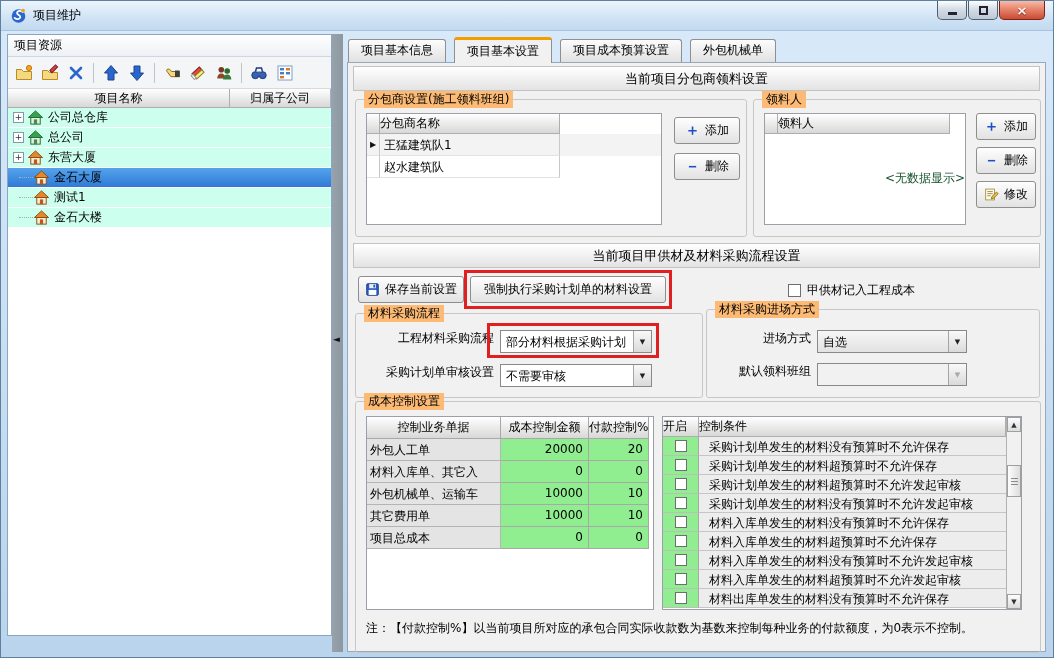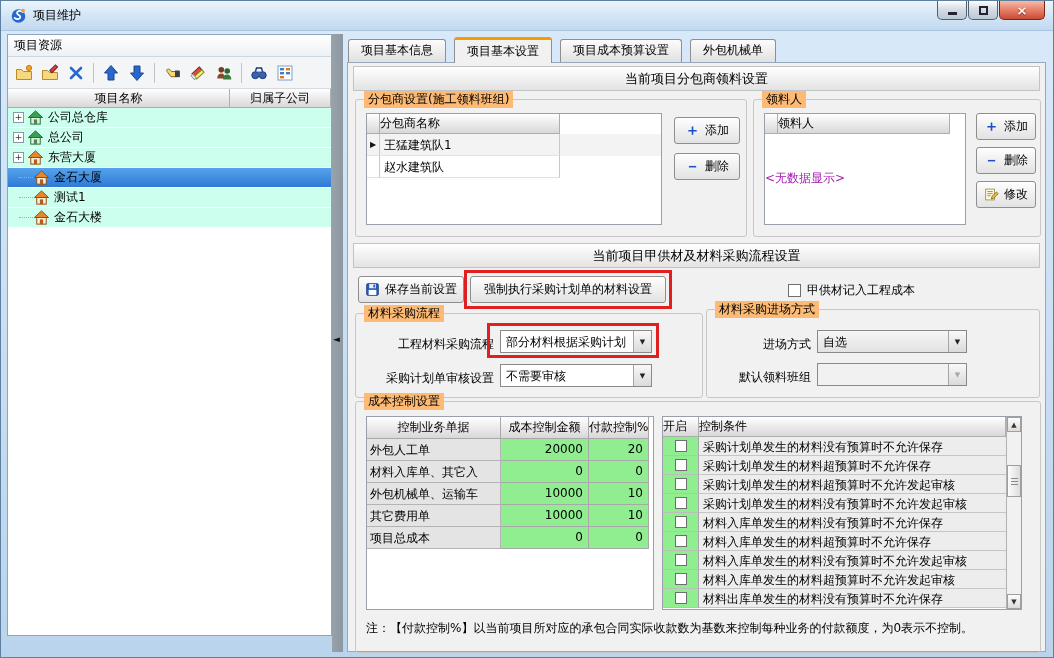--- a/index.html
+++ b/index.html
@@ -55,7 +55,7 @@
   .hcell{background:linear-gradient(#ffffff,#d8d8d8);border-right:1px solid #aeaeae;border-bottom:1px solid #aeaeae;text-align:left}
   .mcell{width:13px;border-right:1px solid #c9c9c9;border-bottom:1px solid #e2e2e2;display:flex;align-items:center;justify-content:center;font-size:8px;color:#111}
   .ncell{border-right:1px solid #c9c9c9;border-bottom:1px solid #e2e2e2;padding:3px 4px}
-  .emptymsg{position:absolute;left:0;right:0;top:56px;text-align:left;color:#a21caf}
+  .emptymsg{position:absolute;left:0;right:0;top:56px;text-align:right;color:#14532d}
 
   .btn{position:absolute;height:27px;background:linear-gradient(#fefefe,#e2e2e2);border:1px solid #8e8e8e;border-radius:3px;
     display:flex;align-items:center;justify-content:center;gap:5px;white-space:nowrap;cursor:default}

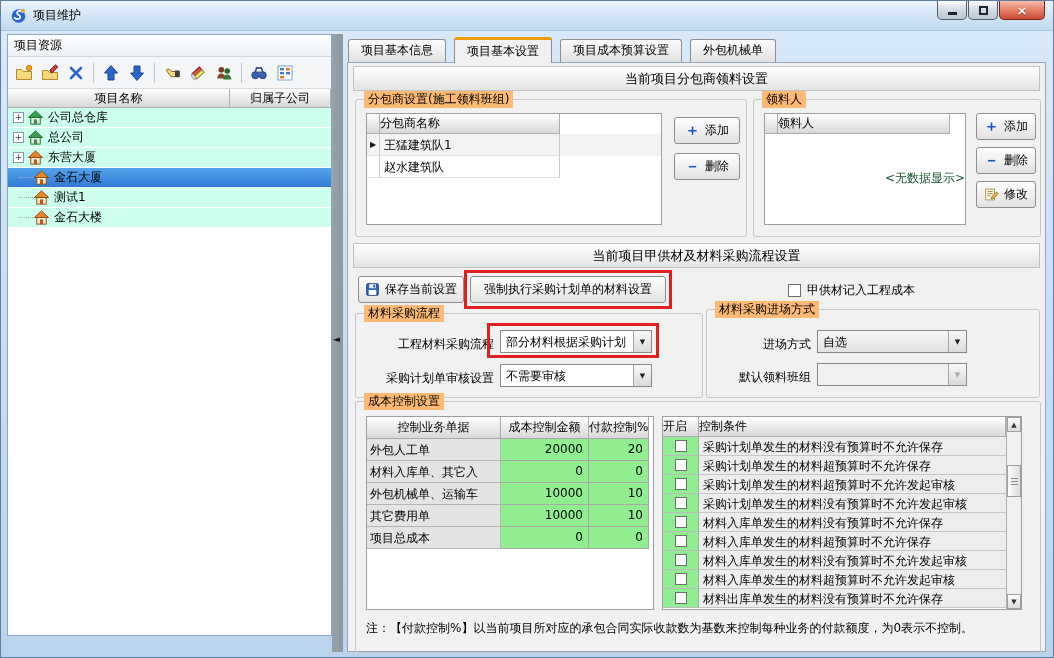--- a/index.html
+++ b/index.html
@@ -65,7 +65,7 @@
   .cbx{width:13px;height:13px;background:#fff;border:1px solid #6e6e6e;flex:0 0 auto}
   .cbrow{position:absolute;display:flex;align-items:center;gap:6px;white-space:nowrap}
 
-  .frow{position:absolute;left:0;display:flex;align-items:flex-end;white-space:nowrap}
+  .frow{position:absolute;left:0;display:flex;align-items:flex-start;white-space:nowrap}
   .flabel{text-align:right}
   .combo{display:flex;border:1px solid #898989;background:#fff;height:23px;margin-left:6px}
   .cfield{flex:1;padding:3px 5px;overflow:hidden;white-space:nowrap}

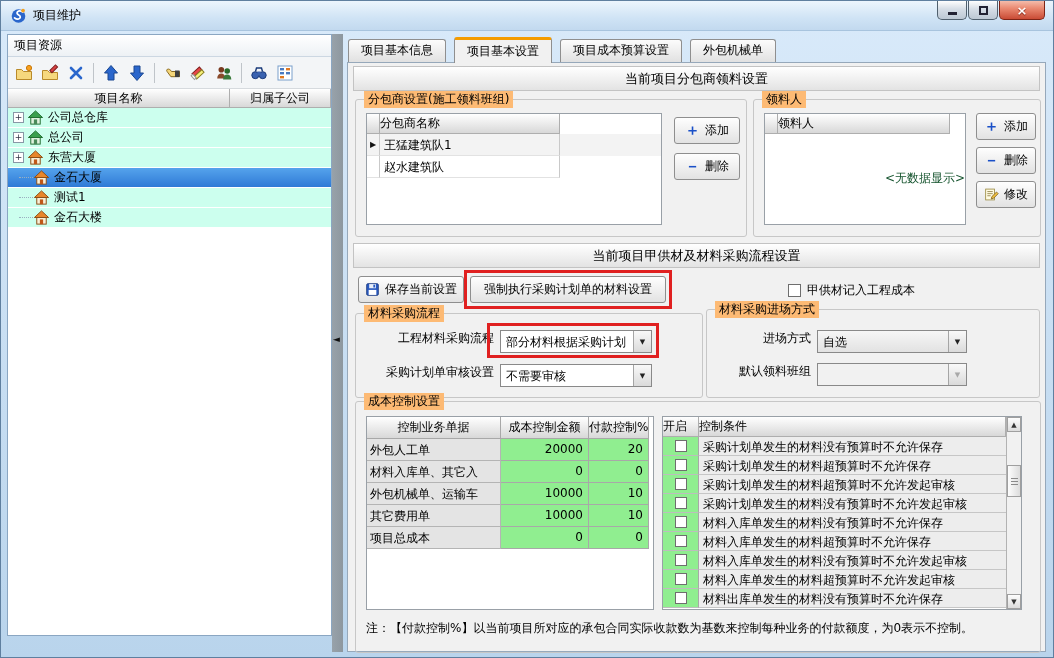--- a/index.html
+++ b/index.html
@@ -79,7 +79,7 @@
   .ct-name{background:#e4e4e4;border-right:1px solid #b4b4b4;border-bottom:1px solid #b4b4b4;padding:3px 3px;overflow:hidden}
   .ct-num{background:#90ee90;border-right:1px solid #a8a8a8;border-bottom:1px solid #a8a8a8;text-align:right;padding:3px 5px}
   .cc-on{width:36px;background:#90ee90;border-right:1px solid #a8a8a8;border-bottom:1px solid #bdbdbd;display:flex;align-items:center;justify-content:center}
-  .cc-cond{flex:1;background:#ededed;border-bottom:1px solid #c6c6c6;padding:2px 4px;overflow:hidden}
+  .cc-cond{flex:1;background:#ededed;border-bottom:1px solid #c6c6c6;padding:2px 10px;overflow:hidden}
   .scroll{position:absolute;right:0;top:0;bottom:0;width:15px;background:#f1f1f1;border-left:1px solid #b2b2b2}
   .sbtn{position:absolute;left:0;width:14px;height:15px;background:linear-gradient(#fdfdfd,#dcdcdc);border:1px solid #9f9f9f;
     display:flex;align-items:center;justify-content:center;font-size:7px;color:#333}

